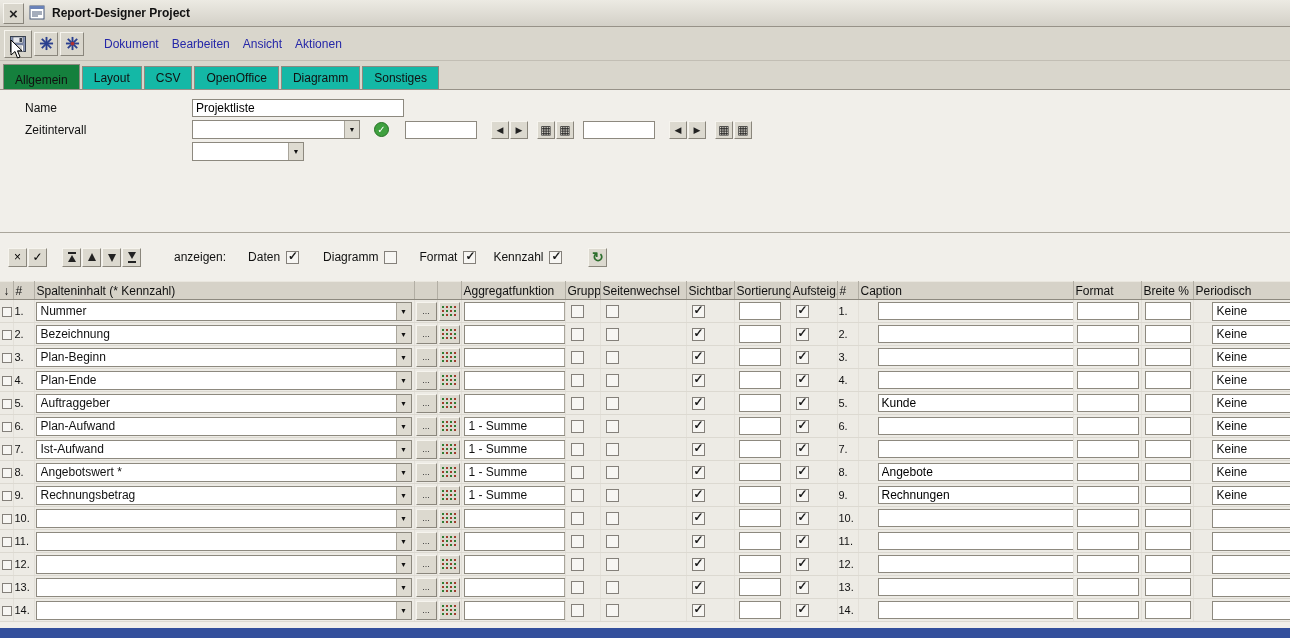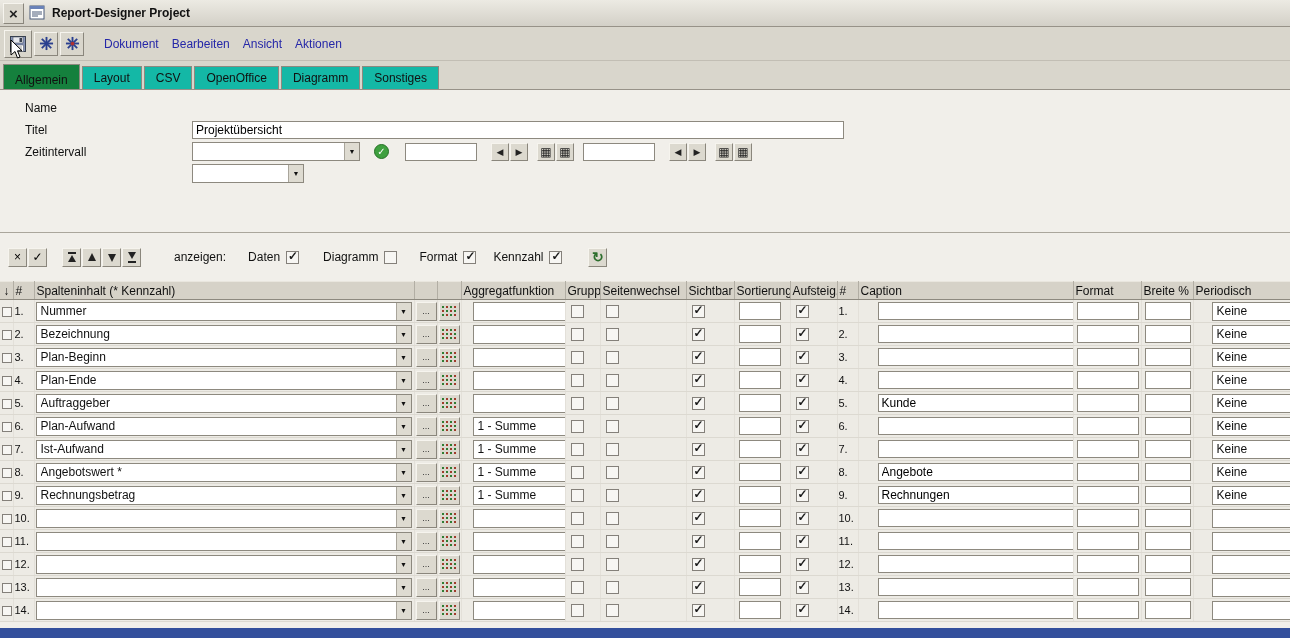--- a/index.html
+++ b/index.html
@@ -154,6 +154,7 @@
   <div class="form-panel">
     <div class="form-row">
       <span class="form-label">Name</span>
+      <input class="tinput in-name" value="Projektliste" style="">
     </div>
     <div class="form-row">
       <span class="form-label">Titel</span>

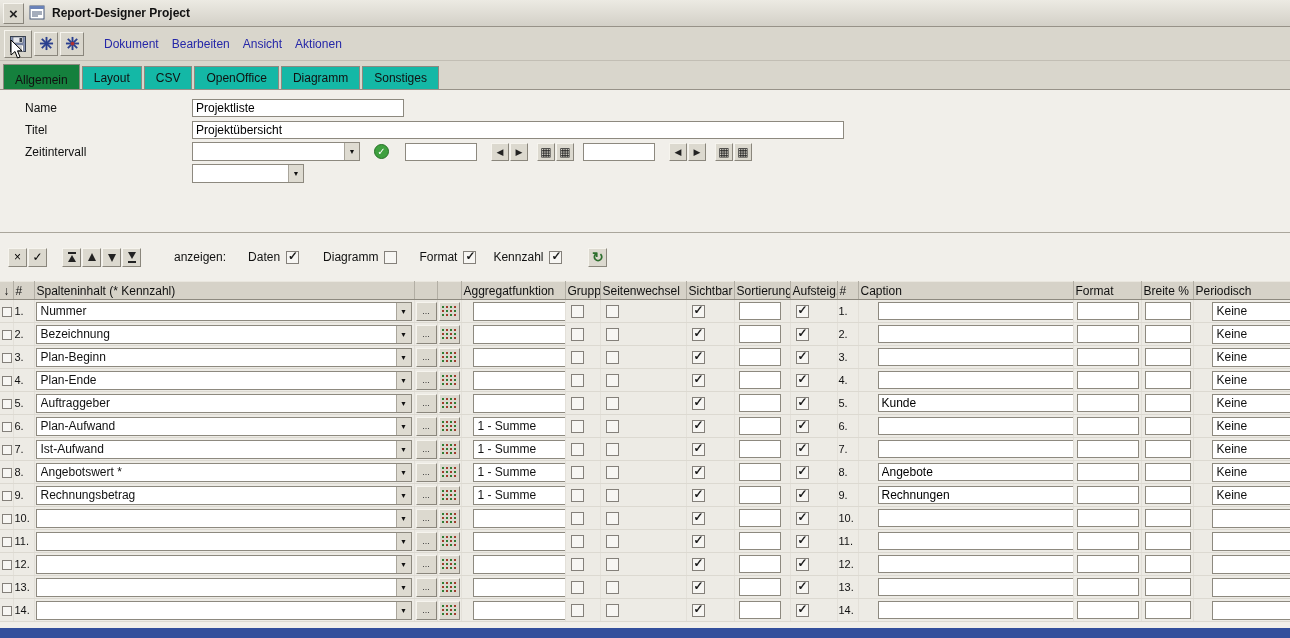--- a/index.html
+++ b/index.html
@@ -157,10 +157,6 @@
       <input class="tinput in-name" value="Projektliste" style="">
     </div>
     <div class="form-row">
-      <span class="form-label">Titel</span>
-      <input class="tinput in-titel" value="Projektübersicht" style="">
-    </div>
-    <div class="form-row">
       <span class="form-label">Zeitintervall</span>
       <div class="select sel-interval">
         <span class="sel-text"></span>

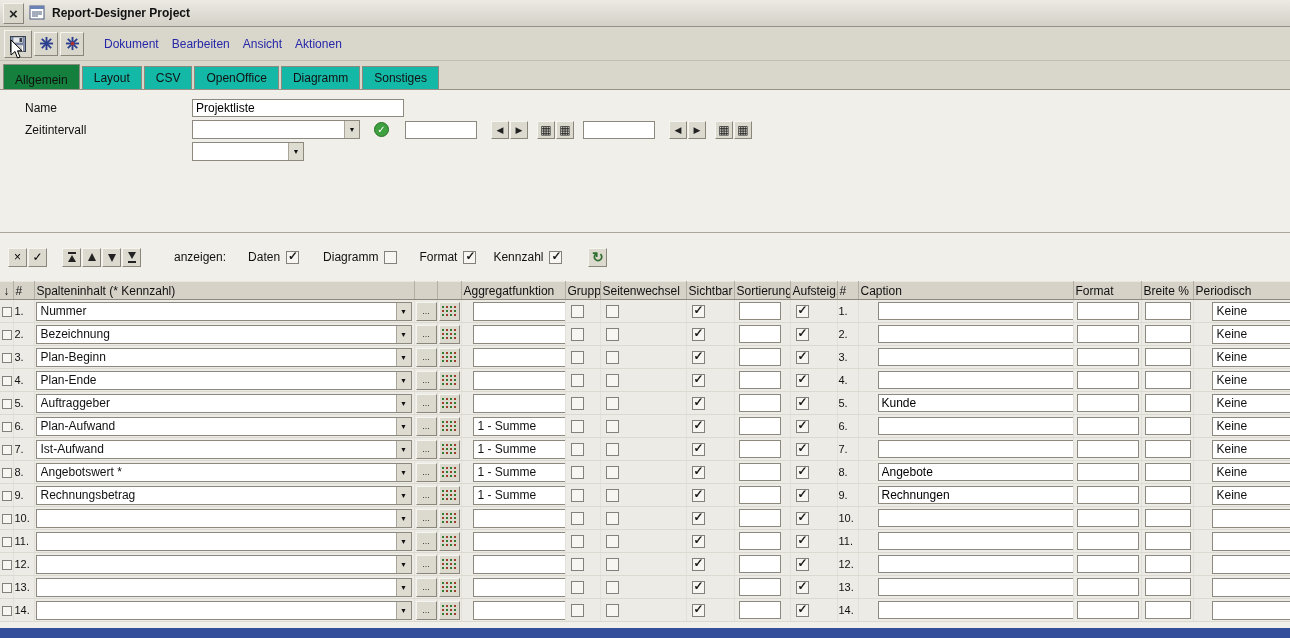--- a/index.html
+++ b/index.html
@@ -59,7 +59,7 @@
   tbody tr{background:#edebe5}
   .c-num{font-size:11px;padding-left:1px}
   .sel-content{width:376px}
-  .sel-aggregat{width:116px;margin-left:10px}
+  .sel-aggregat{width:116px;margin-left:1px}
   .sel-periodisch{width:108px;margin-left:17px}
   .in-sort{width:42px;margin-left:3px}
   .in-caption{width:209px;margin-left:18px}

